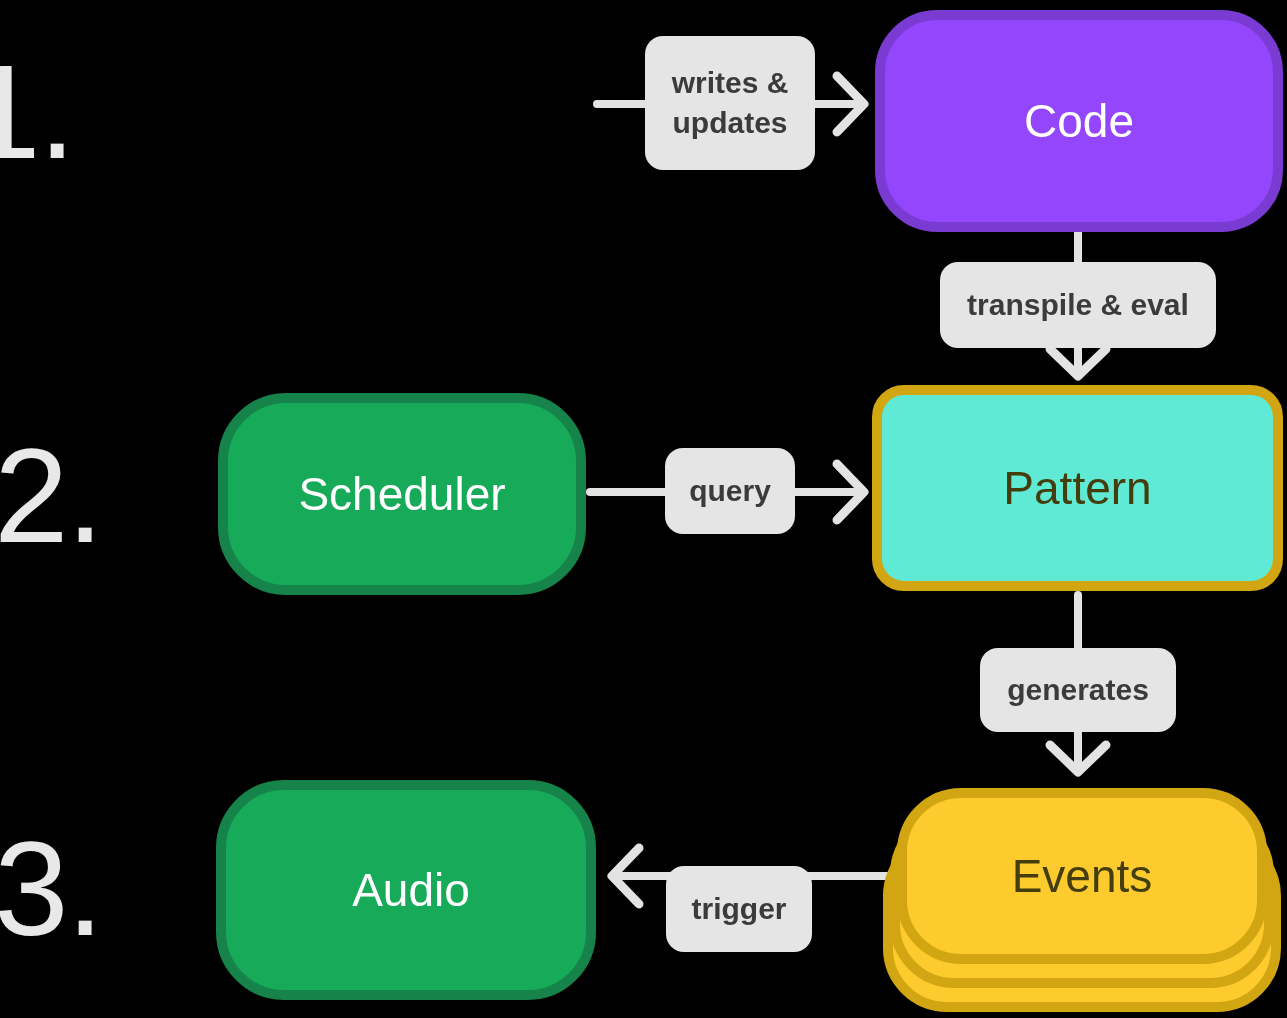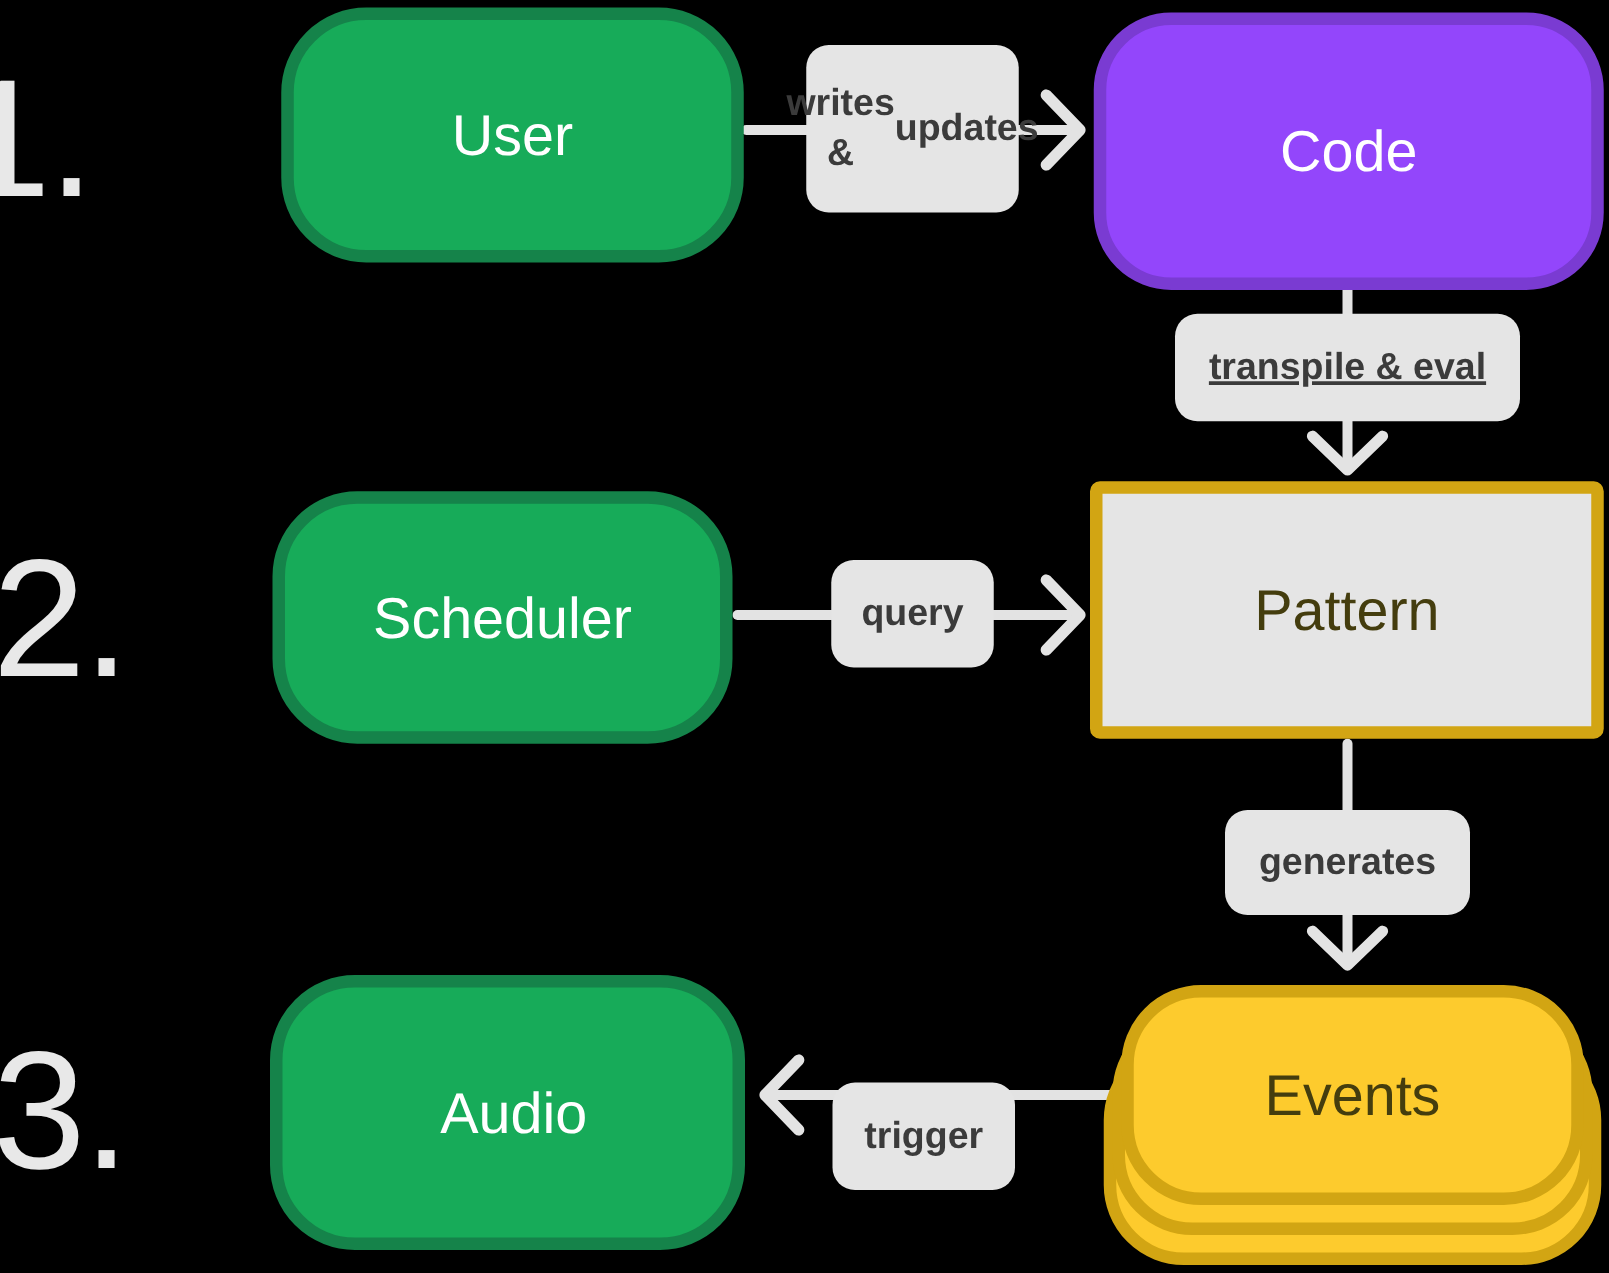--- a/index.html
+++ b/index.html
@@ -130,9 +130,6 @@
   <div class="step-number" style="left:-6px; top:429px;">2.</div>
   <div class="step-number" style="left:-6px; top:822px;">3.</div>
 
-  <div class="node node-green" style="left:225px; top:6px; width:370px; height:204px;">
-    <span>User</span>
-  </div>
   <div class="node node-purple" style="left:875px; top:10px; width:408px; height:222px;">
     <span>Code</span>
   </div>

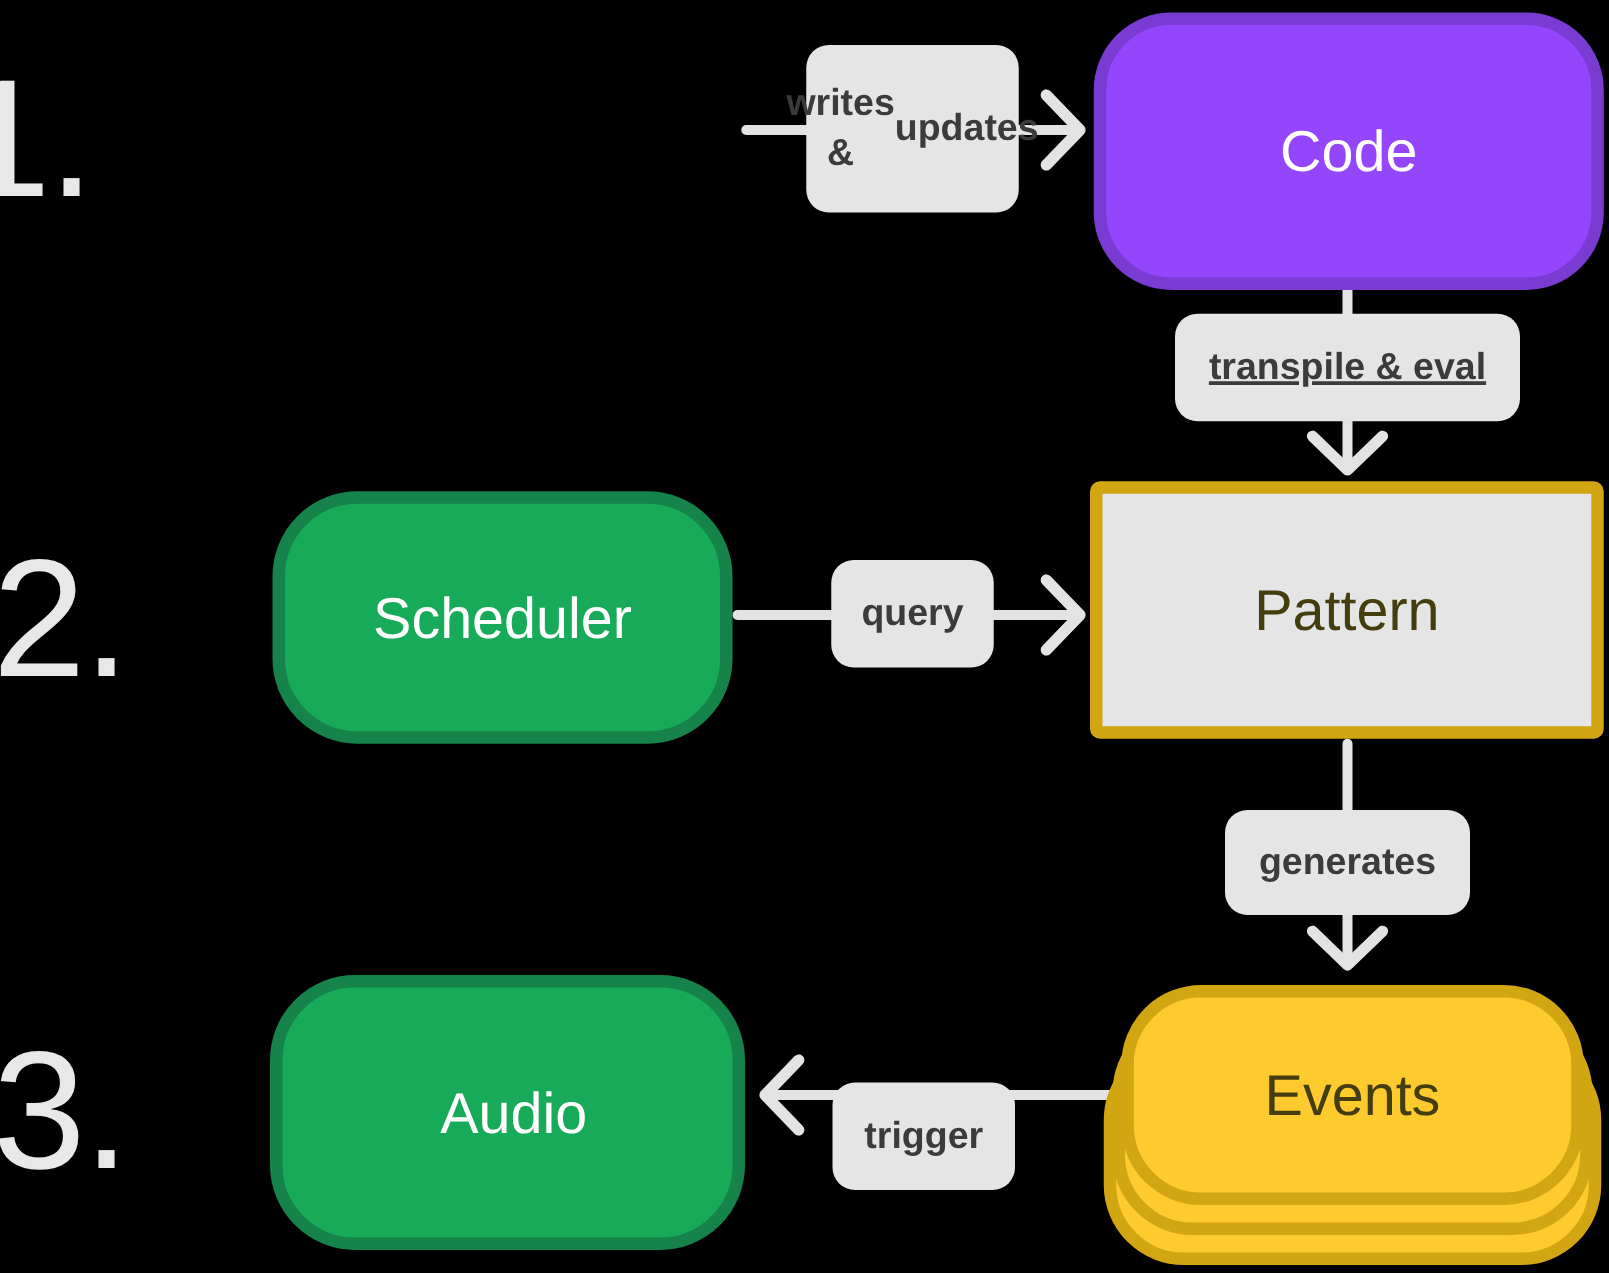--- a/index.html
+++ b/index.html
@@ -77,7 +77,7 @@
     font-size: 30px;
     font-weight: 700;
     display: flex;
-    flex-direction: row;
+    flex-direction: column;
     align-items: center;
     justify-content: center;
     text-align: center;

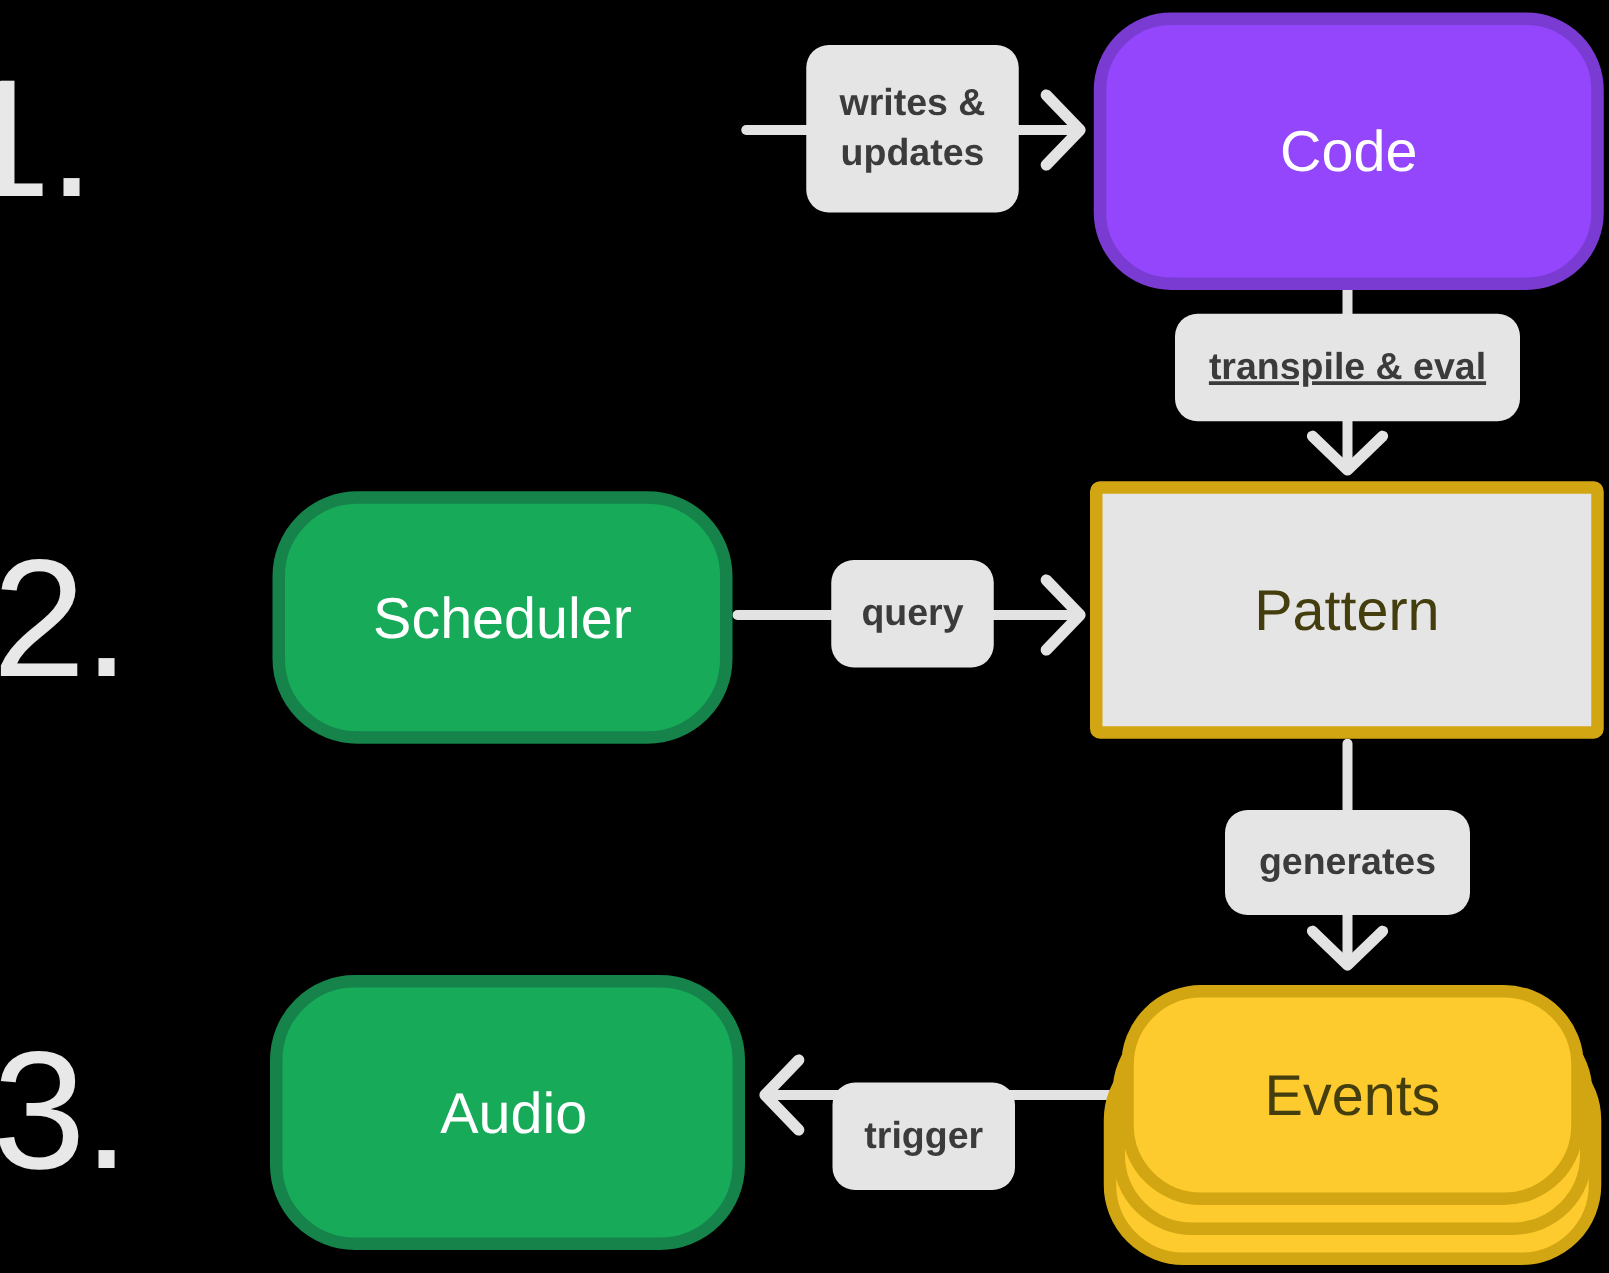--- a/index.html
+++ b/index.html
@@ -155,7 +155,7 @@
     <span>writes &amp;</span>
     <span>updates</span>
   </div>
-  <div class="edge-label" style="left:940px; top:251px; width:276px; height:86px;text-decoration:underline;">
+  <div class="edge-label" style="left:940px; top:262px; width:276px; height:86px;">
     <span>transpile &amp; eval</span>
   </div>
   <div class="edge-label" style="left:665px; top:448px; width:130px; height:86px;">

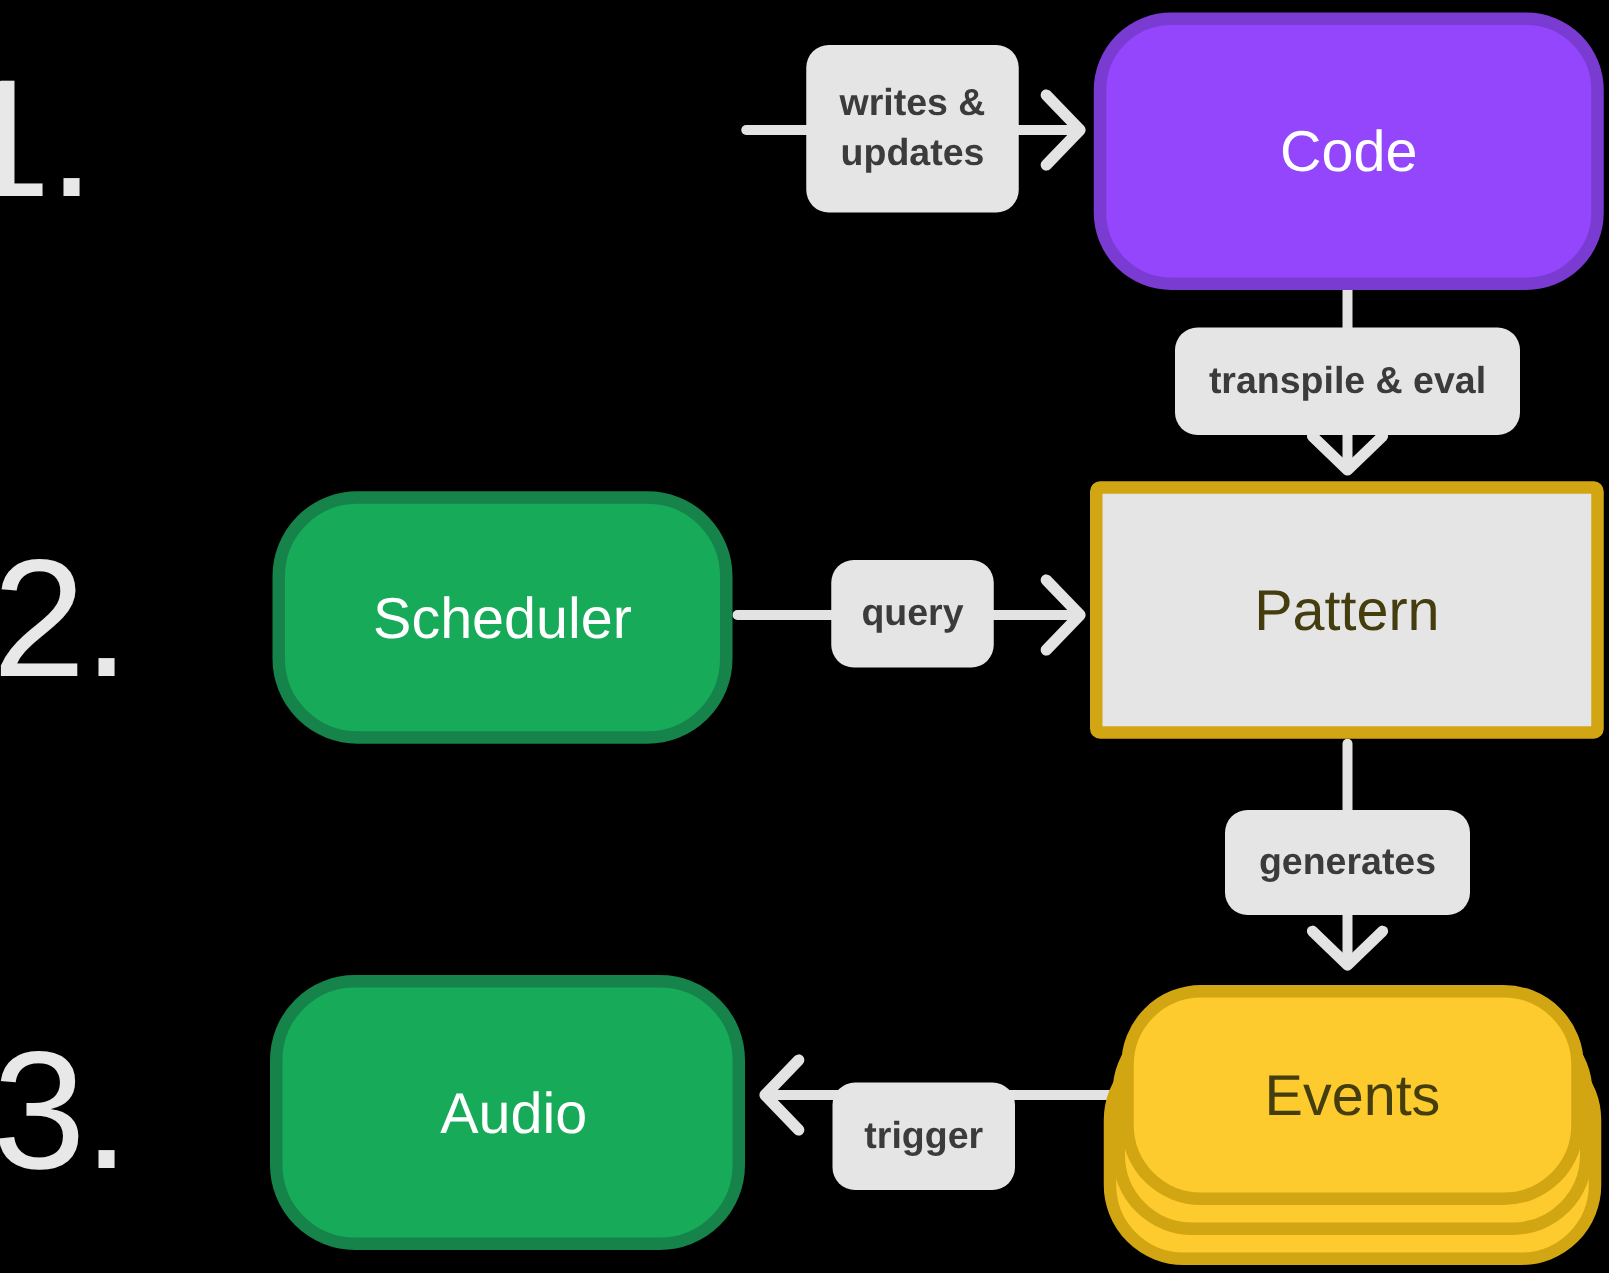--- a/index.html
+++ b/index.html
@@ -56,9 +56,9 @@
     color: #FFFFFF;
   }
   .node-yellow {
-    background: #e5e5e5;
+    background: #5eead4;
     border-color: #D2A513;
-    border-radius: 8px;
+    border-radius: 32px;
     color: #443D0E;
   }
   .stack-card {

